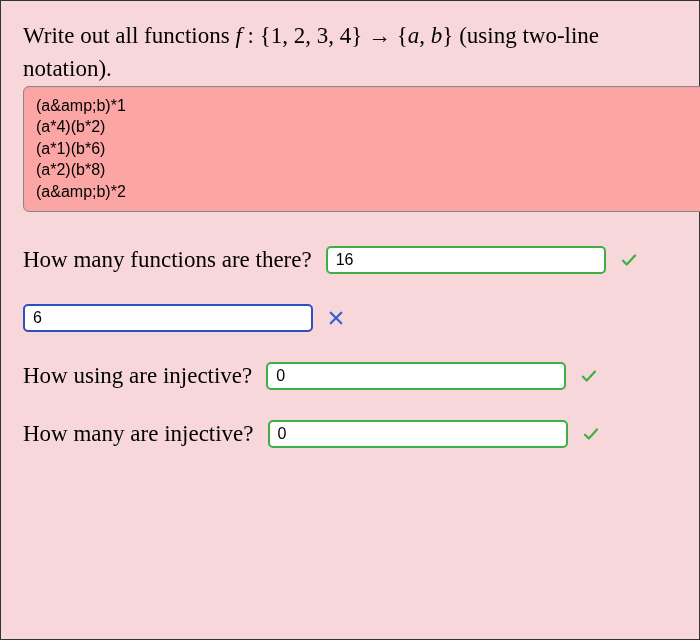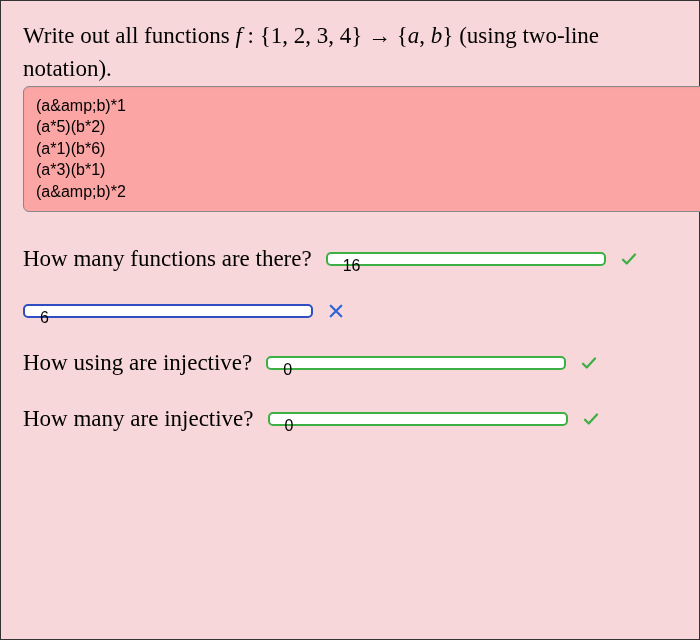--- a/index.html
+++ b/index.html
@@ -88,7 +88,7 @@
 
   <div class="answer-box">
     <div>(a&amp;amp;b)*1</div>
-    <div>(a*5)(b*2)</div>
+    <div>(a*4)(b*2)</div>
     <div>(a*1)(b*6)</div>
     <div>(a*3)(b*1)</div>
     <div>(a&amp;amp;b)*2</div>

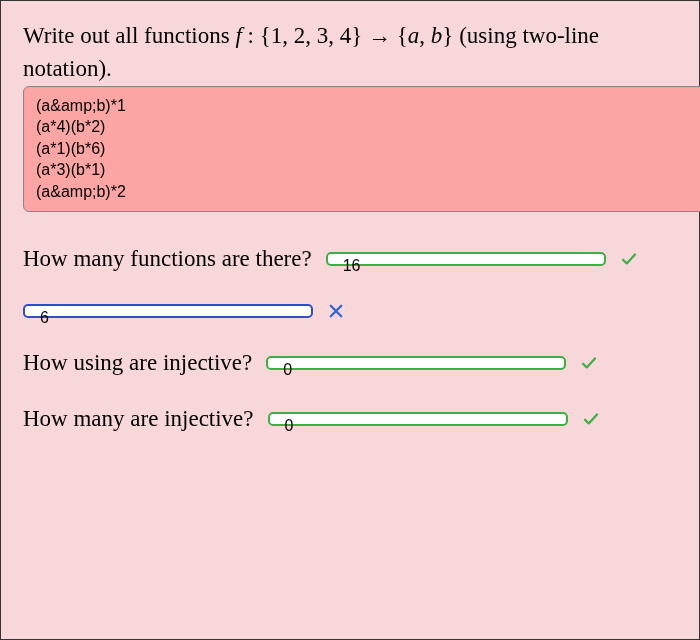--- a/index.html
+++ b/index.html
@@ -90,7 +90,7 @@
     <div>(a&amp;amp;b)*1</div>
     <div>(a*4)(b*2)</div>
     <div>(a*1)(b*6)</div>
-    <div>(a*3)(b*1)</div>
+    <div>(a*2)(b*8)</div>
     <div>(a&amp;amp;b)*2</div>
   </div>
 

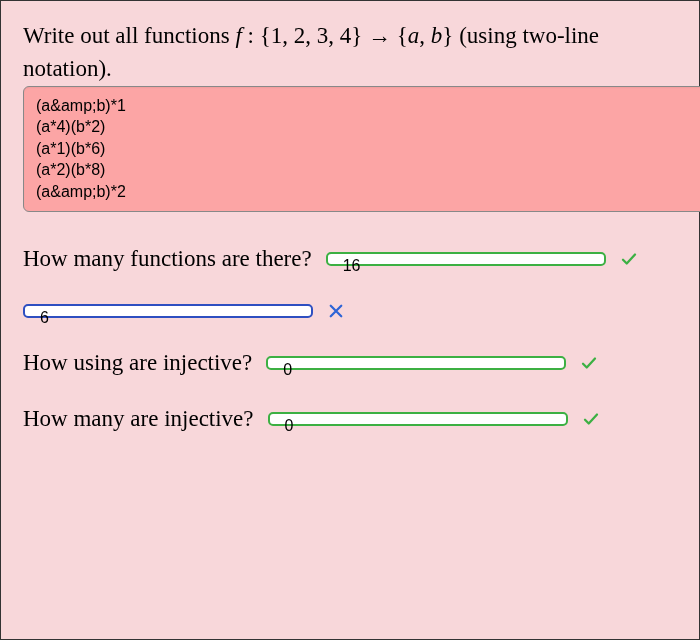--- a/index.html
+++ b/index.html
@@ -51,13 +51,13 @@
   .ans-input {
     font-family: Arial, Helvetica, sans-serif;
     font-size: 16px;
-    padding: 3px 15px;
-    height: 14px;
+    padding: 3px 8px;
+    height: 28px;
     border-radius: 5px;
     background: #fff;
     color: #000;
     display: flex;
-    align-items: flex-start;
+    align-items: flex-end;
   }
   .ans-correct {
     border: 2px solid #3cb043;

